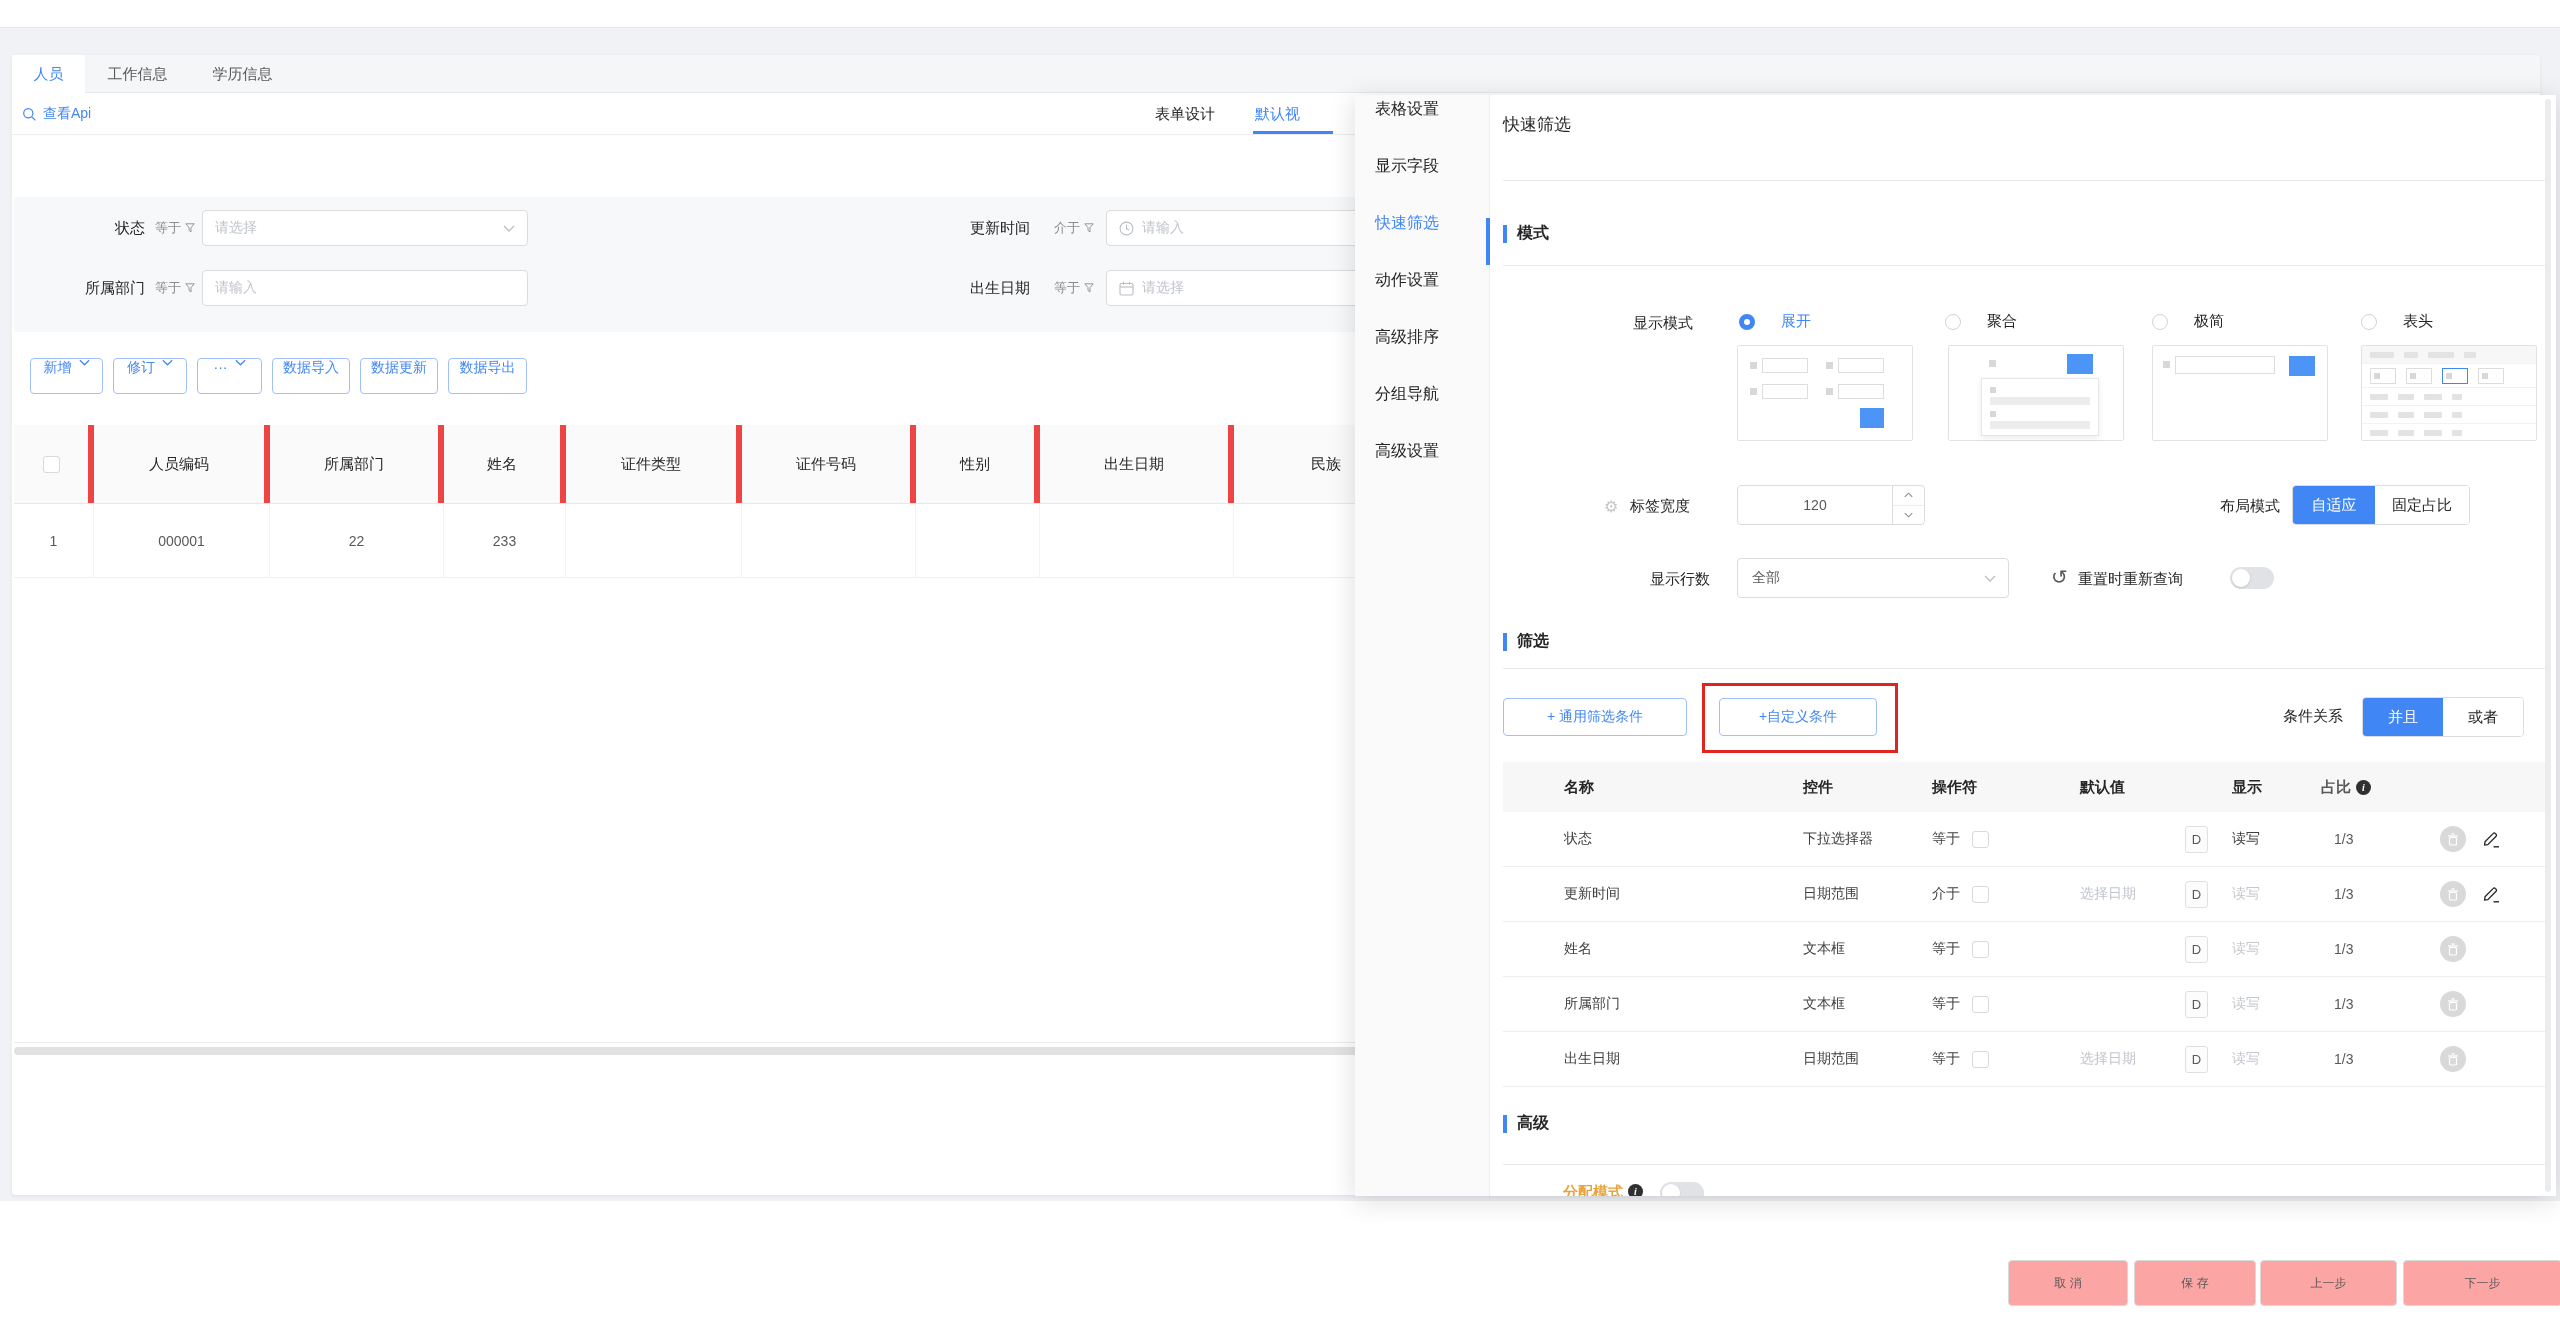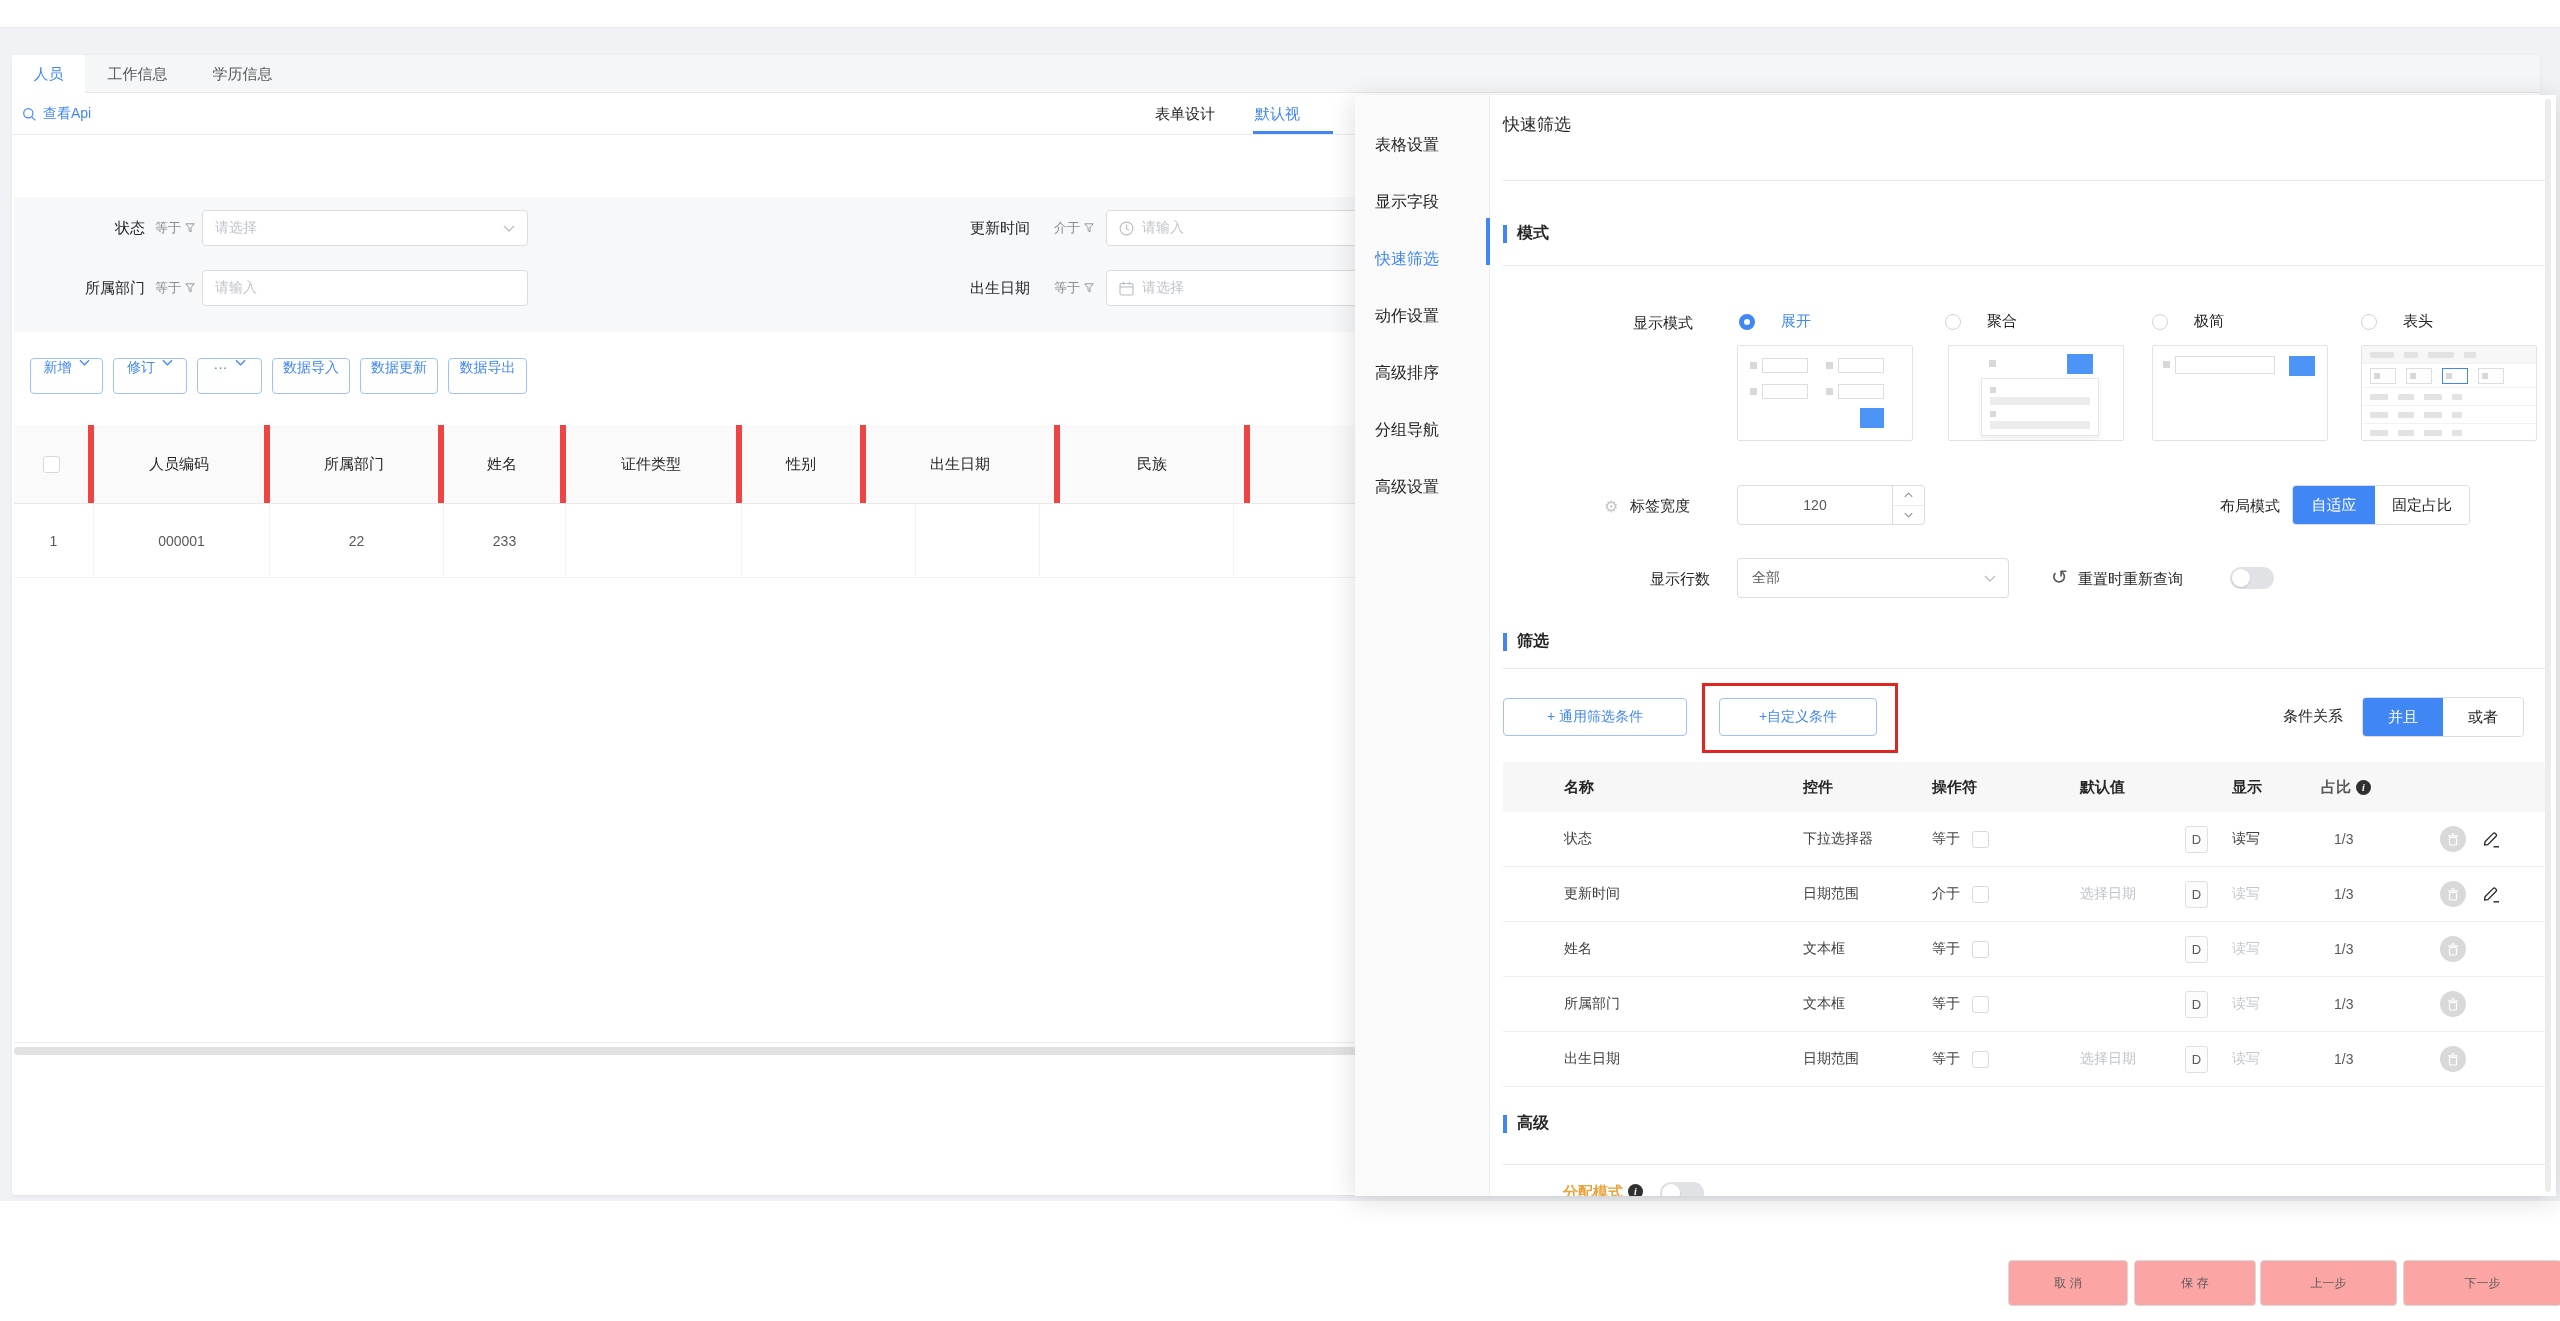--- a/index.html
+++ b/index.html
@@ -60,7 +60,7 @@
   
   .drawer{left:1355px;top:95px;width:1201px;height:1101px;background:#fff;box-shadow:0 4px 26px rgba(0,0,0,.14);overflow:hidden;z-index:10}
   .dmenu{position:absolute;left:0;top:0;width:135px;height:100%;background:#fafafa;border-right:1px solid #eeeeee;padding-top:4px}
-  .dmenu-item{height:57px;display:flex;align-items:flex-end;padding-left:20px;font-size:16px;color:var(--txt);cursor:pointer;position:relative}
+  .dmenu-item{height:57px;display:flex;align-items:flex-start;padding-left:20px;font-size:16px;color:var(--txt);cursor:pointer;position:relative}
   .dmenu-item.active{color:var(--accent)}
   .dmenu-item.active::after{content:'';position:absolute;right:-1px;top:5px;bottom:5px;width:4px;background:var(--accent)}
   .dbody{position:absolute;left:135px;top:0;right:0;bottom:0}

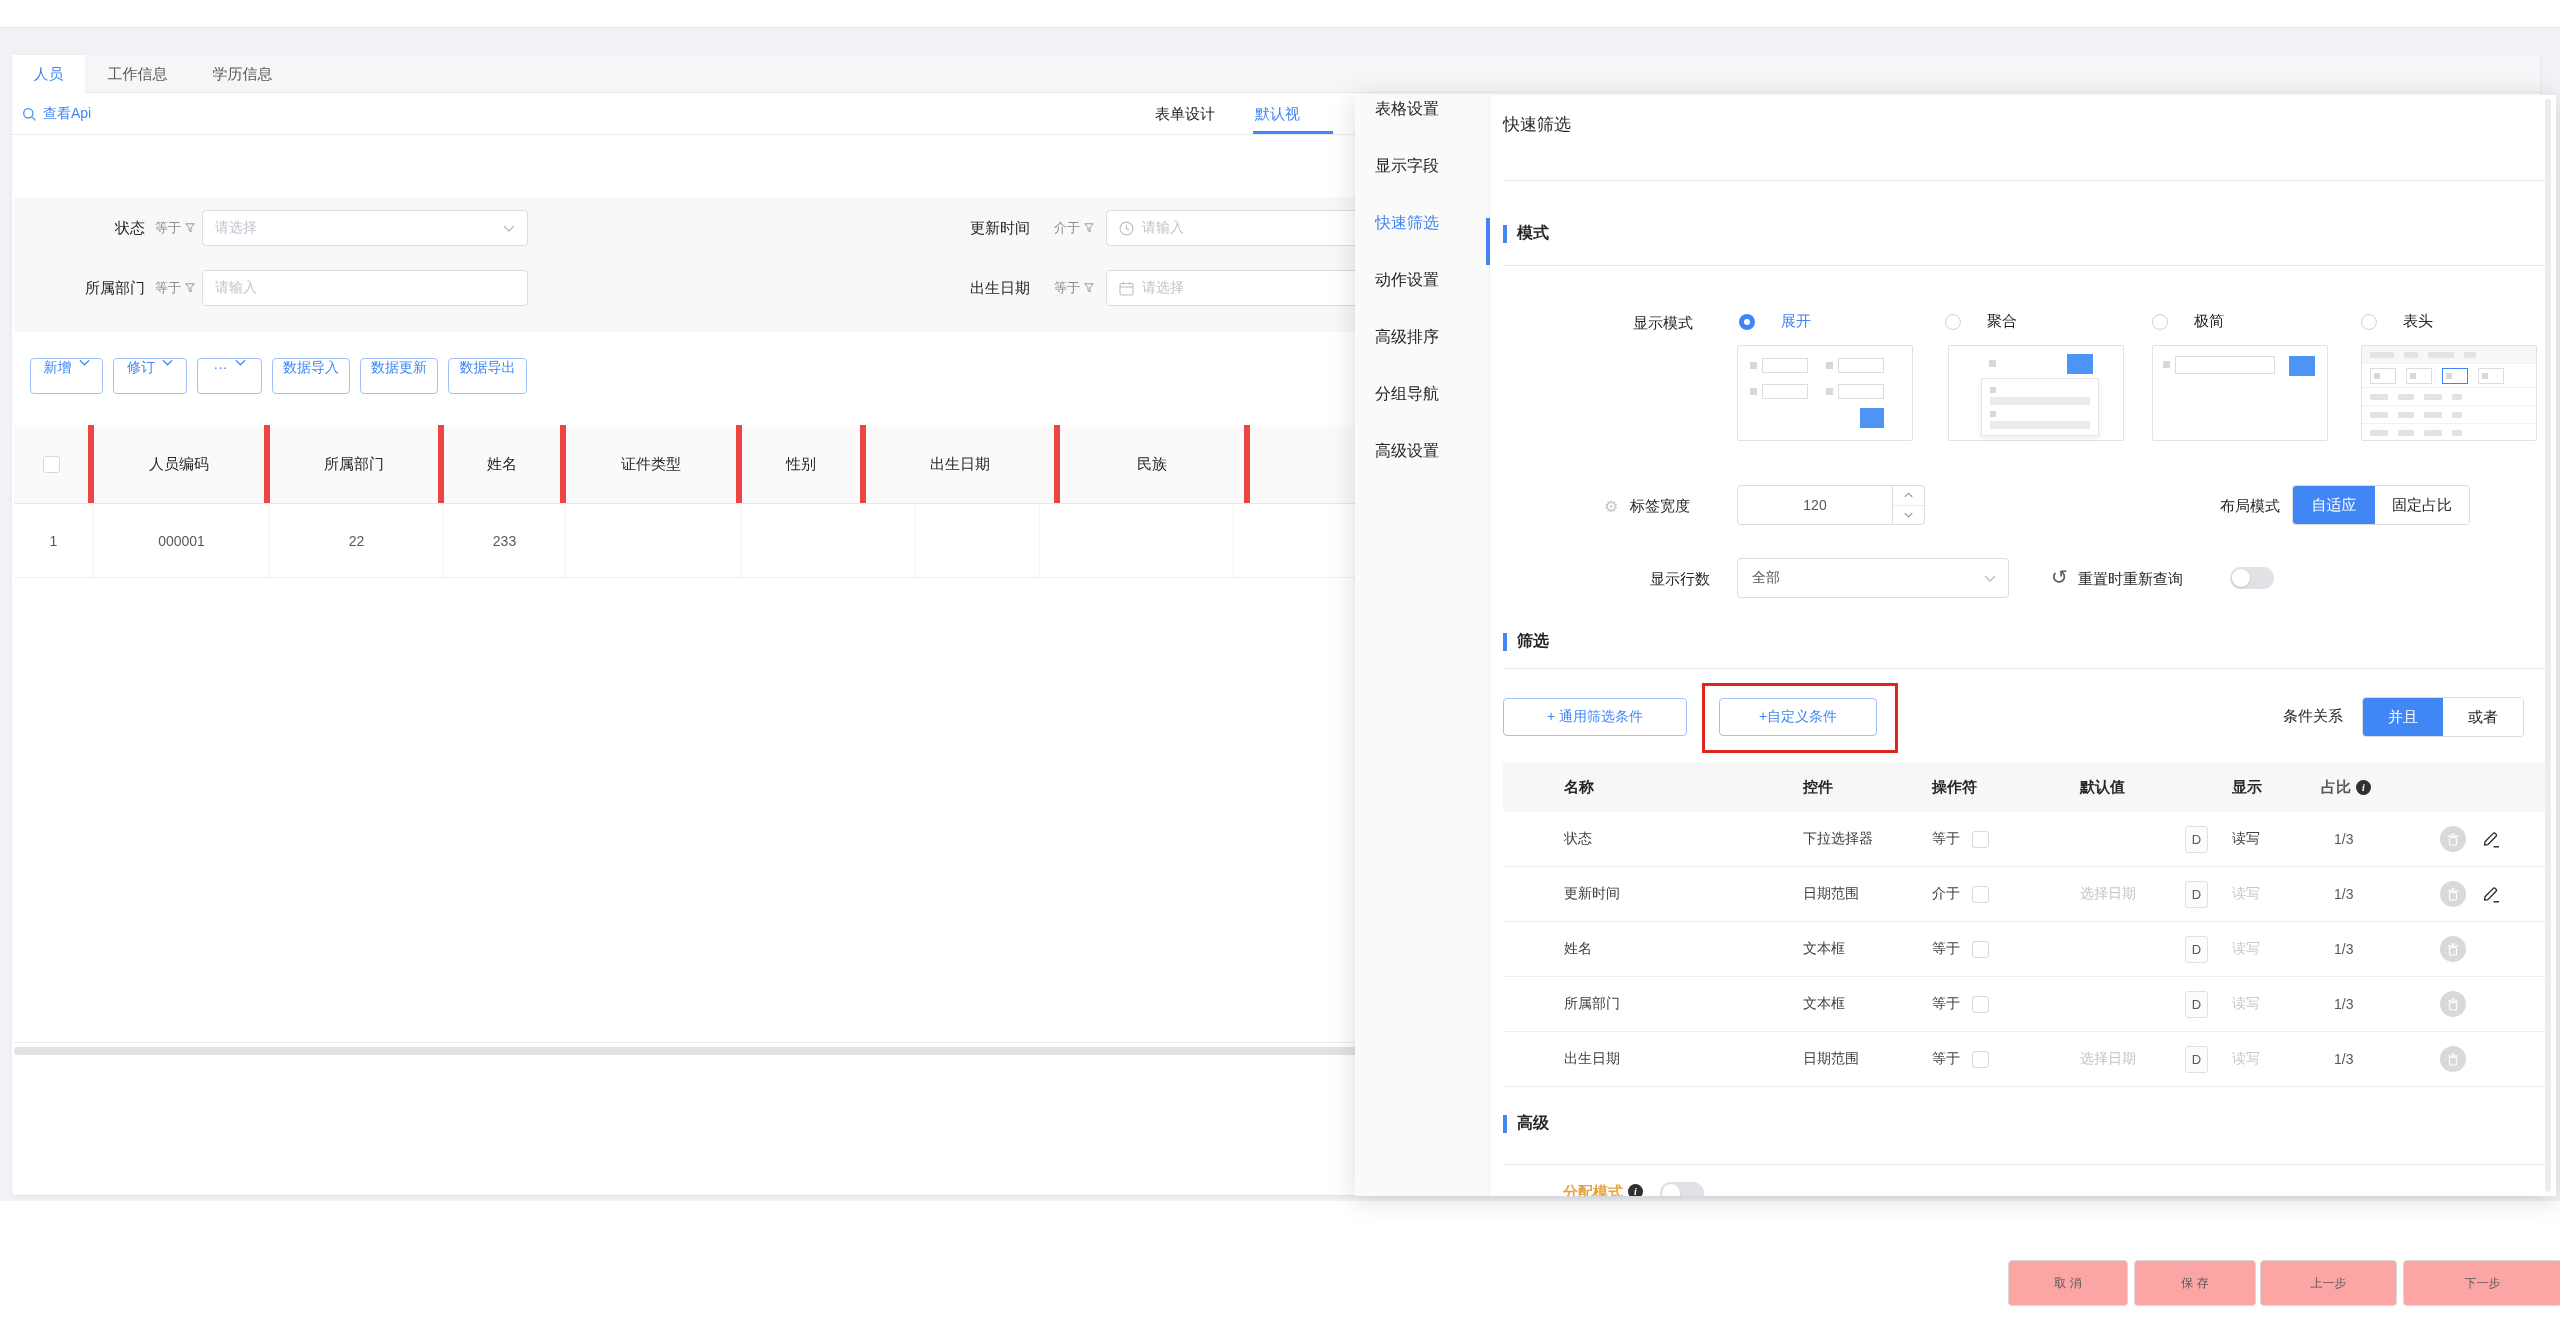--- a/index.html
+++ b/index.html
@@ -300,6 +300,7 @@
     <div class="dt-hcell" style="width:174px">所属部门</div>
     <div class="dt-hcell" style="width:122px">姓名</div>
     <div class="dt-hcell" style="width:176px">证件类型</div>
+    <div class="dt-hcell" style="width:174px">证件号码</div>
     <div class="dt-hcell" style="width:124px">性别</div>
     <div class="dt-hcell" style="width:194px">出生日期</div>
     <div class="dt-hcell" style="width:190px">民族</div>

